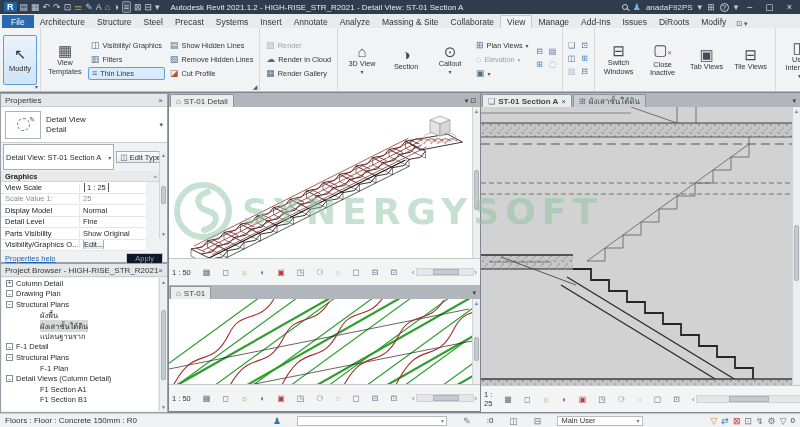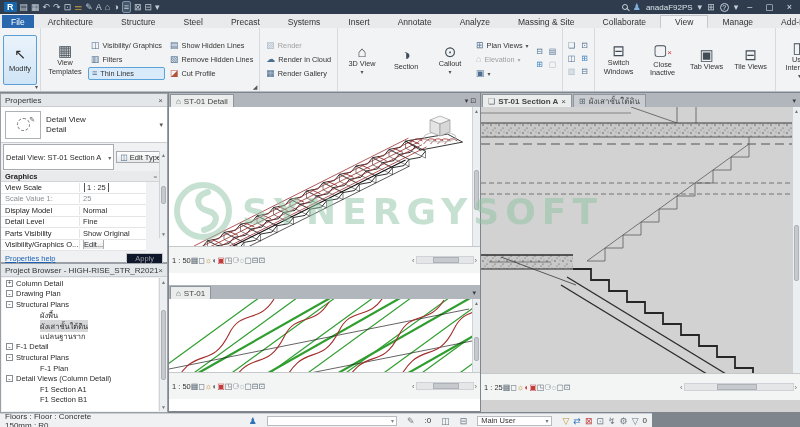--- a/index.html
+++ b/index.html
@@ -124,6 +124,7 @@
     <span class="qi">⊠</span>
     <span class="qi">⊟</span>
     <span class="qi">▾</span>
+    <span id="apptitle">Autodesk Revit 2021.1.2 - HIGH-RISE_STR_R2021 - Detail View: ST-01 Section A</span>
     <span class="tright">
       <span class="mag"></span>
       <span class="qi" style="color:#7fb2e0">♟</span>

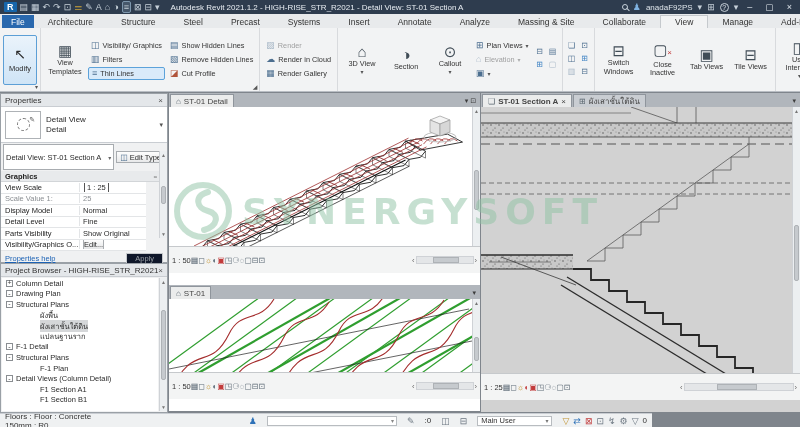--- a/index.html
+++ b/index.html
@@ -18,7 +18,7 @@
 .winbtn{padding:0 4px;font-size:9px}
 
 #tabrow{position:absolute;left:0;top:14px;width:800px;height:14px;background:#e8eaec;display:flex;align-items:flex-end;font-size:8.5px;color:#333;padding-left:2px}
-.rtab{height:13px;display:flex;align-items:center;padding:0 14px;white-space:nowrap}
+.rtab{height:13px;display:flex;align-items:center;padding:0 6px;white-space:nowrap}
 .rtab.file{background:#2968ae;color:#fff;padding:0 9px}
 .rtab.act{background:#f2f3f4;border:1px solid #c5c9cd;border-bottom:none}
 .tabchev{margin-left:4px;color:#555;font-size:7px}

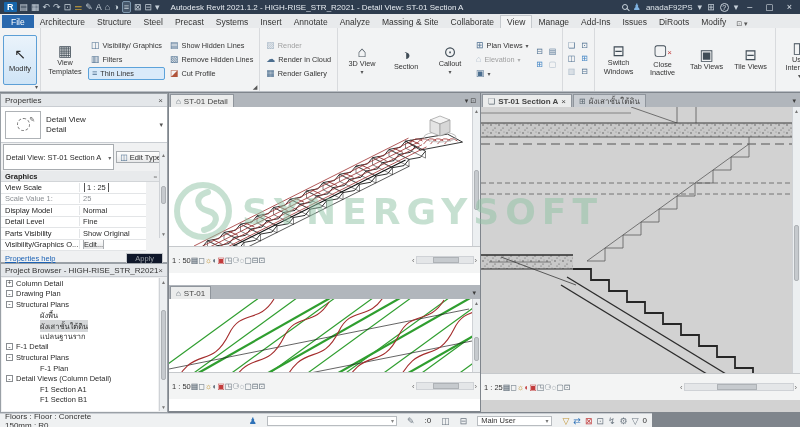--- a/index.html
+++ b/index.html
@@ -81,7 +81,7 @@
 .vtab .tx{font-size:8px;color:#444}
 .tabmore{margin-left:auto;margin-bottom:2px;padding-right:4px;font-size:7px;color:#3c3c3c}
 .canvas{position:absolute;left:0;top:14px}
-.viewbar{position:absolute;left:0;right:0;bottom:12px;height:27px;background:#f3f4f4;border-top:1px solid #c6c9cc;display:flex;align-items:center;gap:0;padding:0 3px;font-size:7.5px;color:#333}
+.viewbar{position:absolute;left:0;right:0;bottom:0;height:27px;background:#f3f4f4;border-top:1px solid #c6c9cc;display:flex;align-items:center;gap:12px;padding:0 3px;font-size:7.5px;color:#333}
 .vbicon{font-size:8px;color:#5d6possible}
 .vbicon{font-size:8px;color:#5d6a76}
 .vbicon.red{color:#c23b3b}

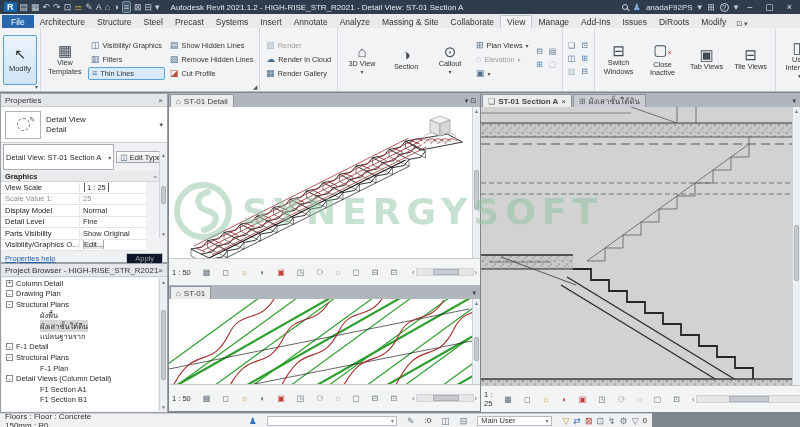--- a/index.html
+++ b/index.html
@@ -91,7 +91,7 @@
 .hthumb{position:absolute;left:30%;width:26px;height:6px;top:0;background:#c6cace;border:1px solid #aeb2b6}
 .viewcube{position:absolute;right:12px;top:5px}
 
-#statusbar{position:absolute;left:0;bottom:0;width:652px;height:14px;background:#eff1f2;border-top:1px solid #c9cdd2;display:flex;align-items:center;gap:10px;padding:0 5px;font-size:8px;color:#333}
+#statusbar{position:absolute;left:0;bottom:0;width:800px;height:14px;background:#eff1f2;border-top:1px solid #c9cdd2;display:flex;align-items:center;gap:16px;padding:0 5px;font-size:8px;color:#333}
 .sic{font-size:9px;color:#6b7680}
 .sic.blue{color:#2f72b8}
 .sic.yel{color:#c0922e}

